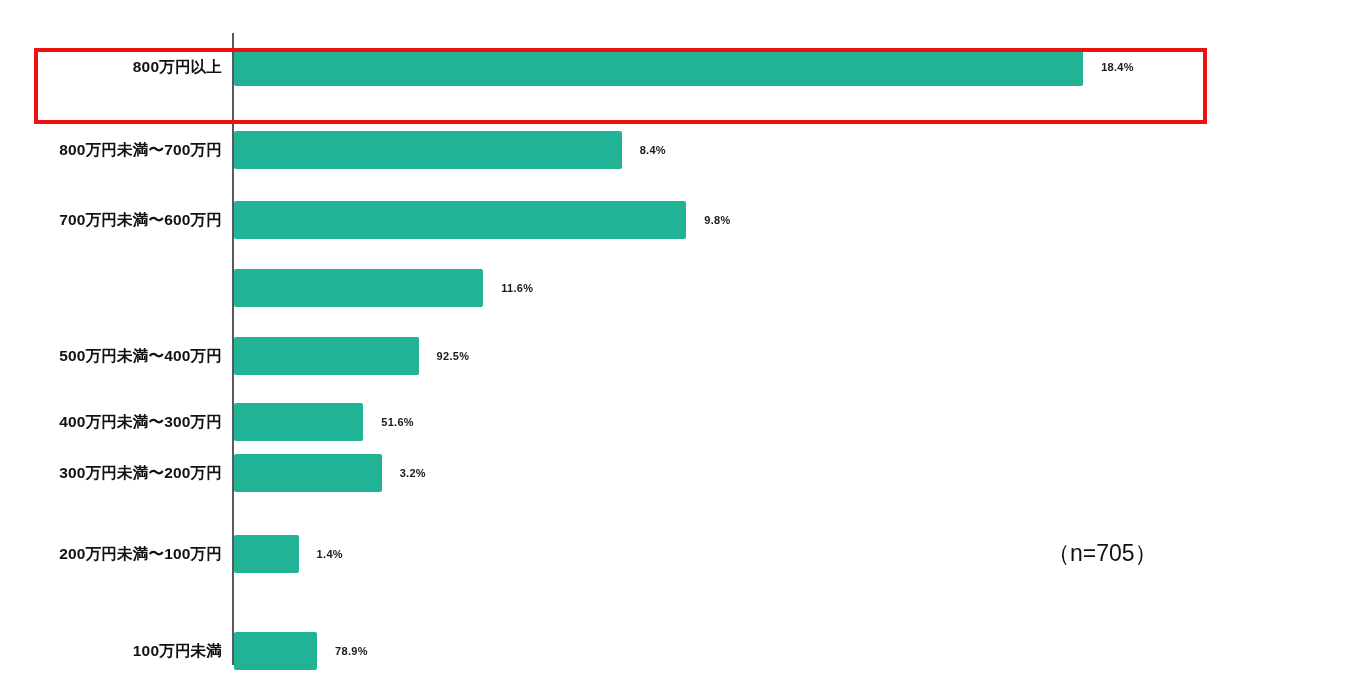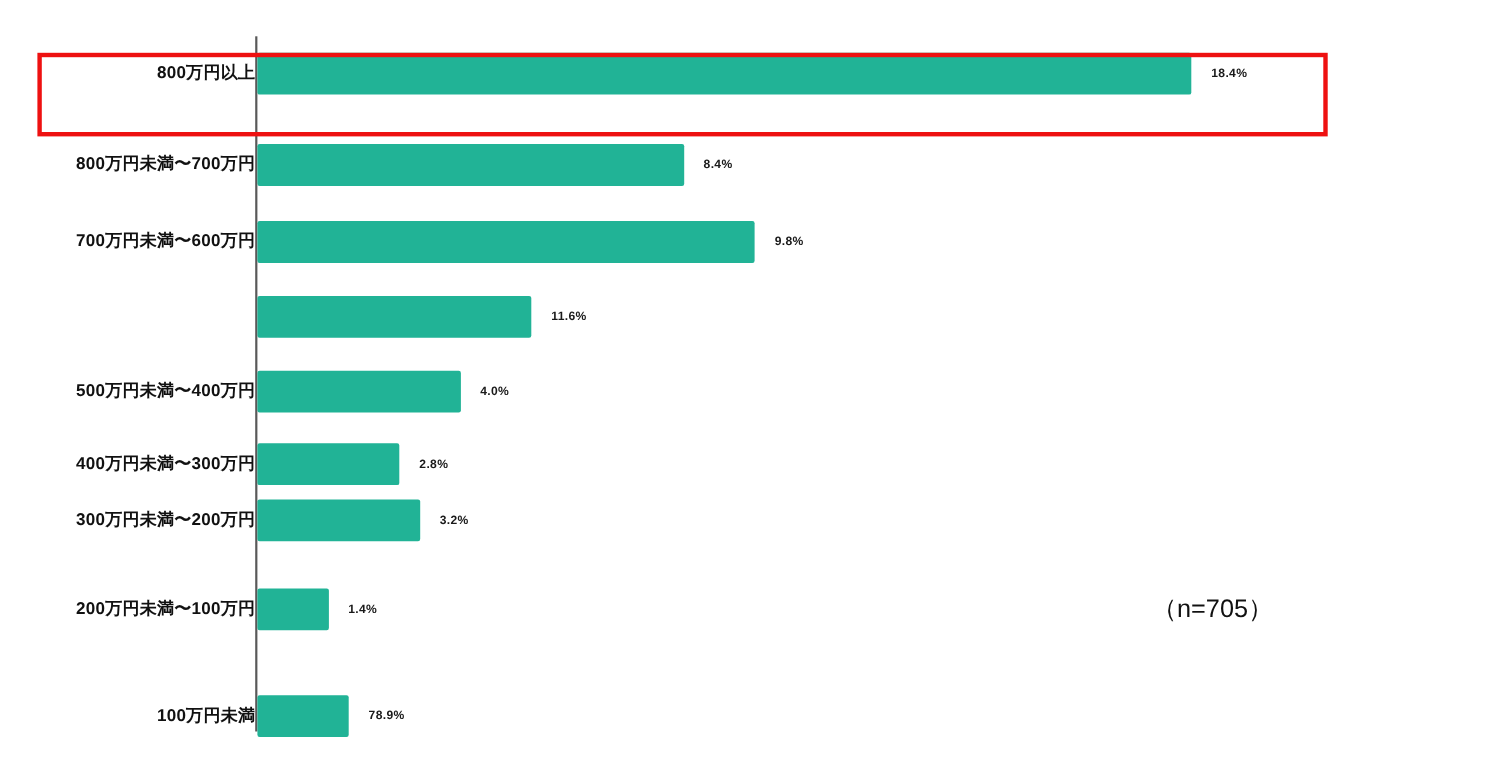--- a/index.html
+++ b/index.html
@@ -65,6 +65,7 @@
     font-weight: bold;
     color: #111111;
     letter-spacing: 0.2px;
+    padding-right: 10px;
   }
 
   .bar {

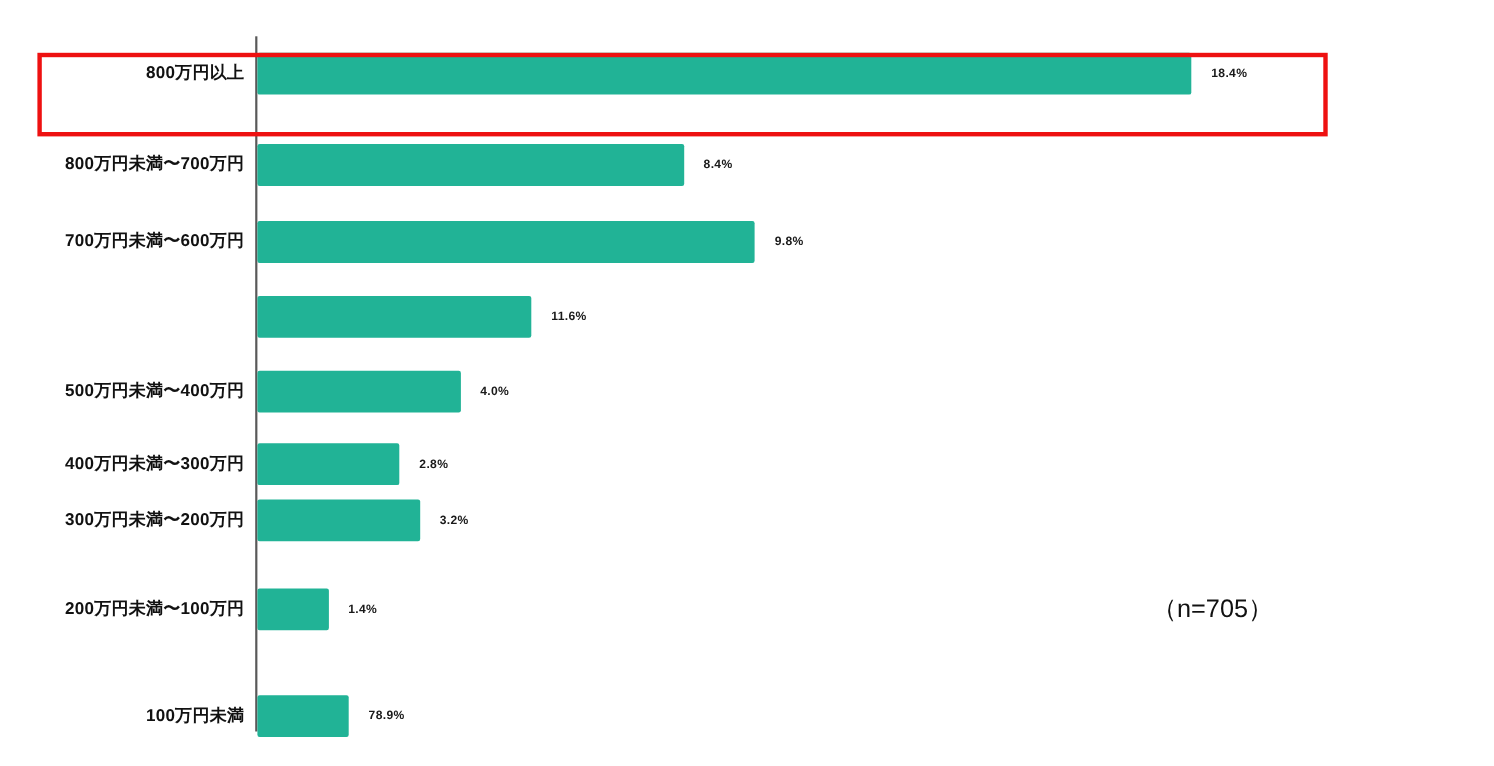--- a/index.html
+++ b/index.html
@@ -132,7 +132,7 @@
   <div class="bar-row" style="top:337px;">
     <div class="cat-label">500万円未満〜400万円</div>
     <div class="bar" style="width: 184.6px; background: rgb(33, 179, 150);"></div>
-    <div class="bar-value" style="left: 436.6px;">4.0%</div>
+    <div class="bar-value" style="left: 436.6px;">92.5%</div>
   </div>
 
   <div class="bar-row" style="top:403px;">

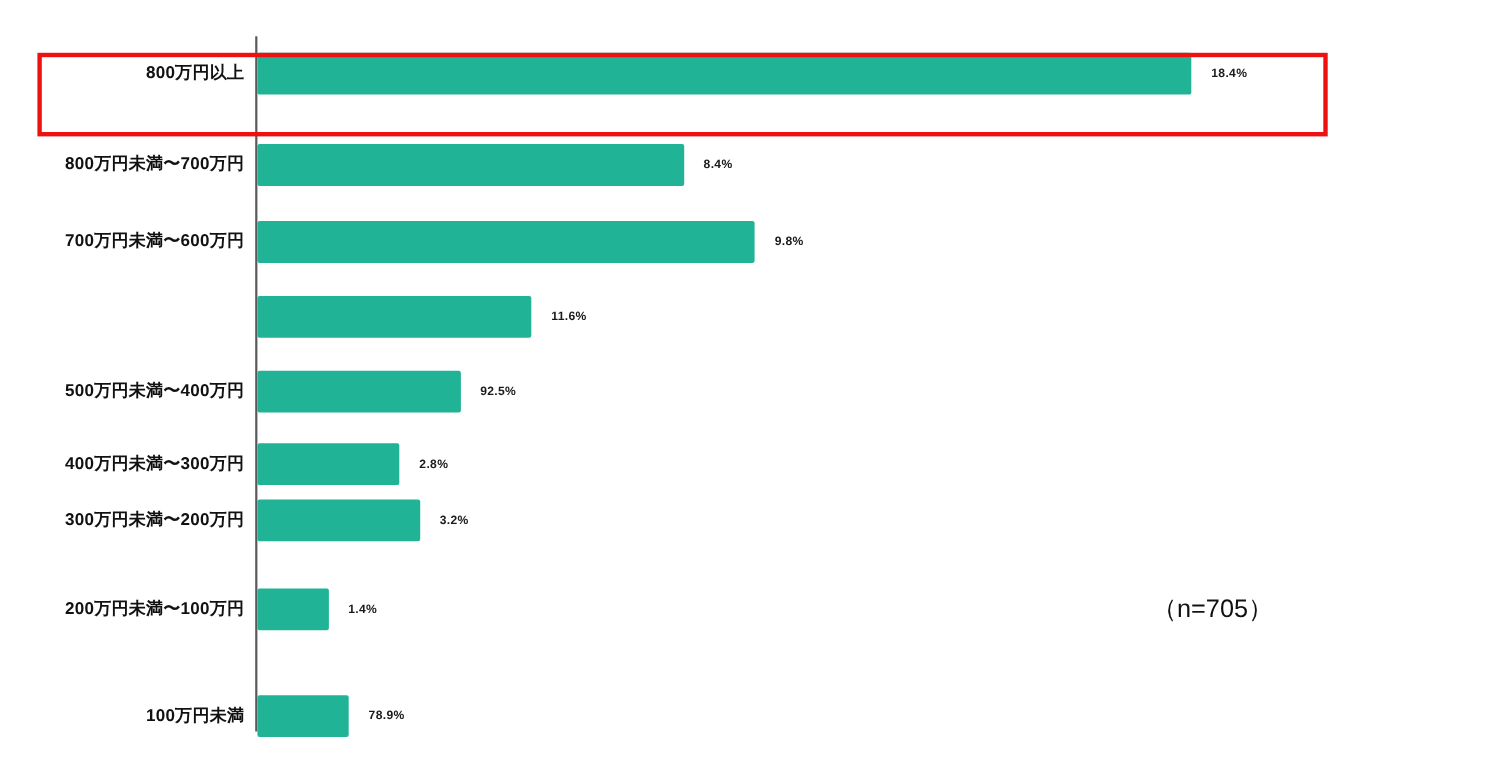--- a/index.html
+++ b/index.html
@@ -138,7 +138,7 @@
   <div class="bar-row" style="top:403px;">
     <div class="cat-label">400万円未満〜300万円</div>
     <div class="bar" style="width: 129.22px; background: rgb(33, 179, 150);"></div>
-    <div class="bar-value" style="left: 381.22px;">2.8%</div>
+    <div class="bar-value" style="left: 381.22px;">51.6%</div>
   </div>
 
   <div class="bar-row" style="top:454px;">

